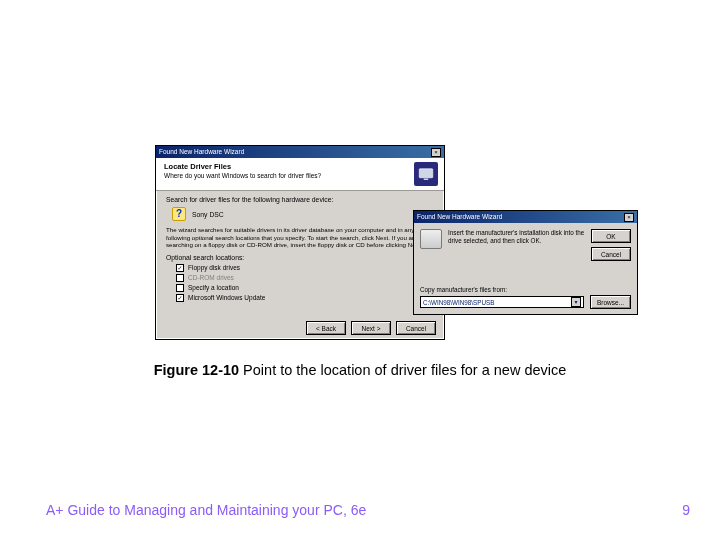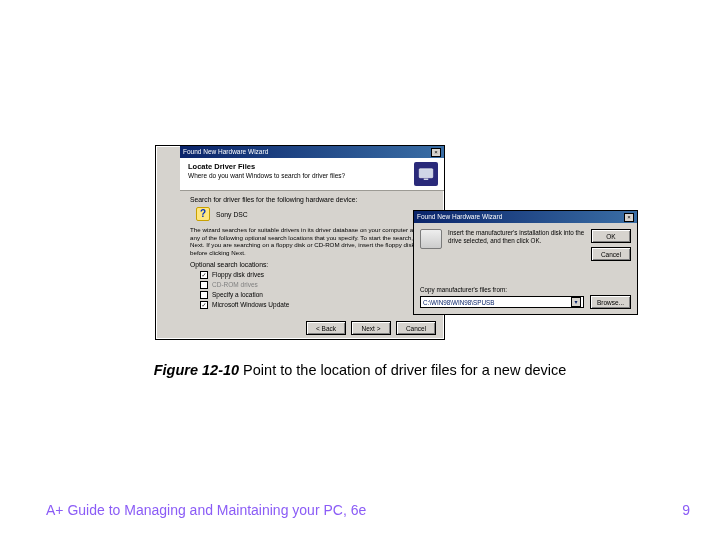--- a/index.html
+++ b/index.html
@@ -10,7 +10,7 @@
   .shot-area { position: absolute; left: 155px; top: 145px; width: 500px; height: 195px; }
 
   
-  .dlg1 { position: absolute; left: 0; top: 0; width: 290px; height: 195px; background: #d6d3ce; border: 1px solid #000; box-shadow: 0 0 0 1px #fff inset; padding-left: 24px; }
+  .dlg1 { position: absolute; left: 0; top: 0; width: 290px; height: 195px; background: #d6d3ce; border: 1px solid #000; box-shadow: 0 0 0 1px #fff inset; }
   .dlg1 .titlebar { height: 12px; background: linear-gradient(to right, #0a246a, #3a6ea5); color: #fff; font-size: 6.5px; line-height: 12px; padding: 0 3px; display: flex; justify-content: space-between; align-items: center; }
   .dlg1 .titlebar .tb-btn { width: 10px; height: 9px; background: #d6d3ce; border: 1px solid #000; font-size: 6px; line-height: 6px; text-align: center; color: #000; }
   .dlg1 .header { background: #fff; border-bottom: 1px solid #9c9a94; padding: 4px 6px 4px 8px; display: flex; align-items: flex-start; gap: 6px; }

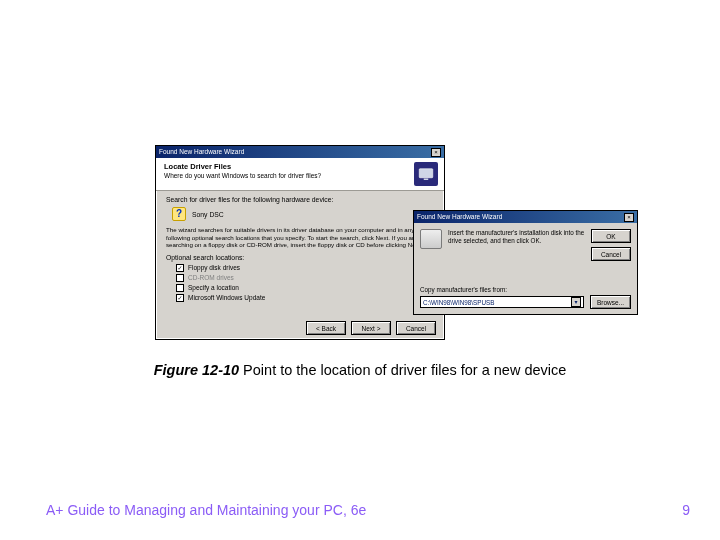--- a/index.html
+++ b/index.html
@@ -49,7 +49,7 @@
 
   
   .caption { position: absolute; left: 0; right: 0; top: 362px; text-align: center; font-size: 14.5px; color: #000; }
-  .caption .fignum { font-weight: bold; font-style: italic; }
+  .caption .fignum { font-weight: bold; }
 
   
   .pagefoot { position: absolute; left: 46px; bottom: 22px; right: 30px; display: flex; justify-content: space-between; font-size: 14px; color: #8b5cf6; }

